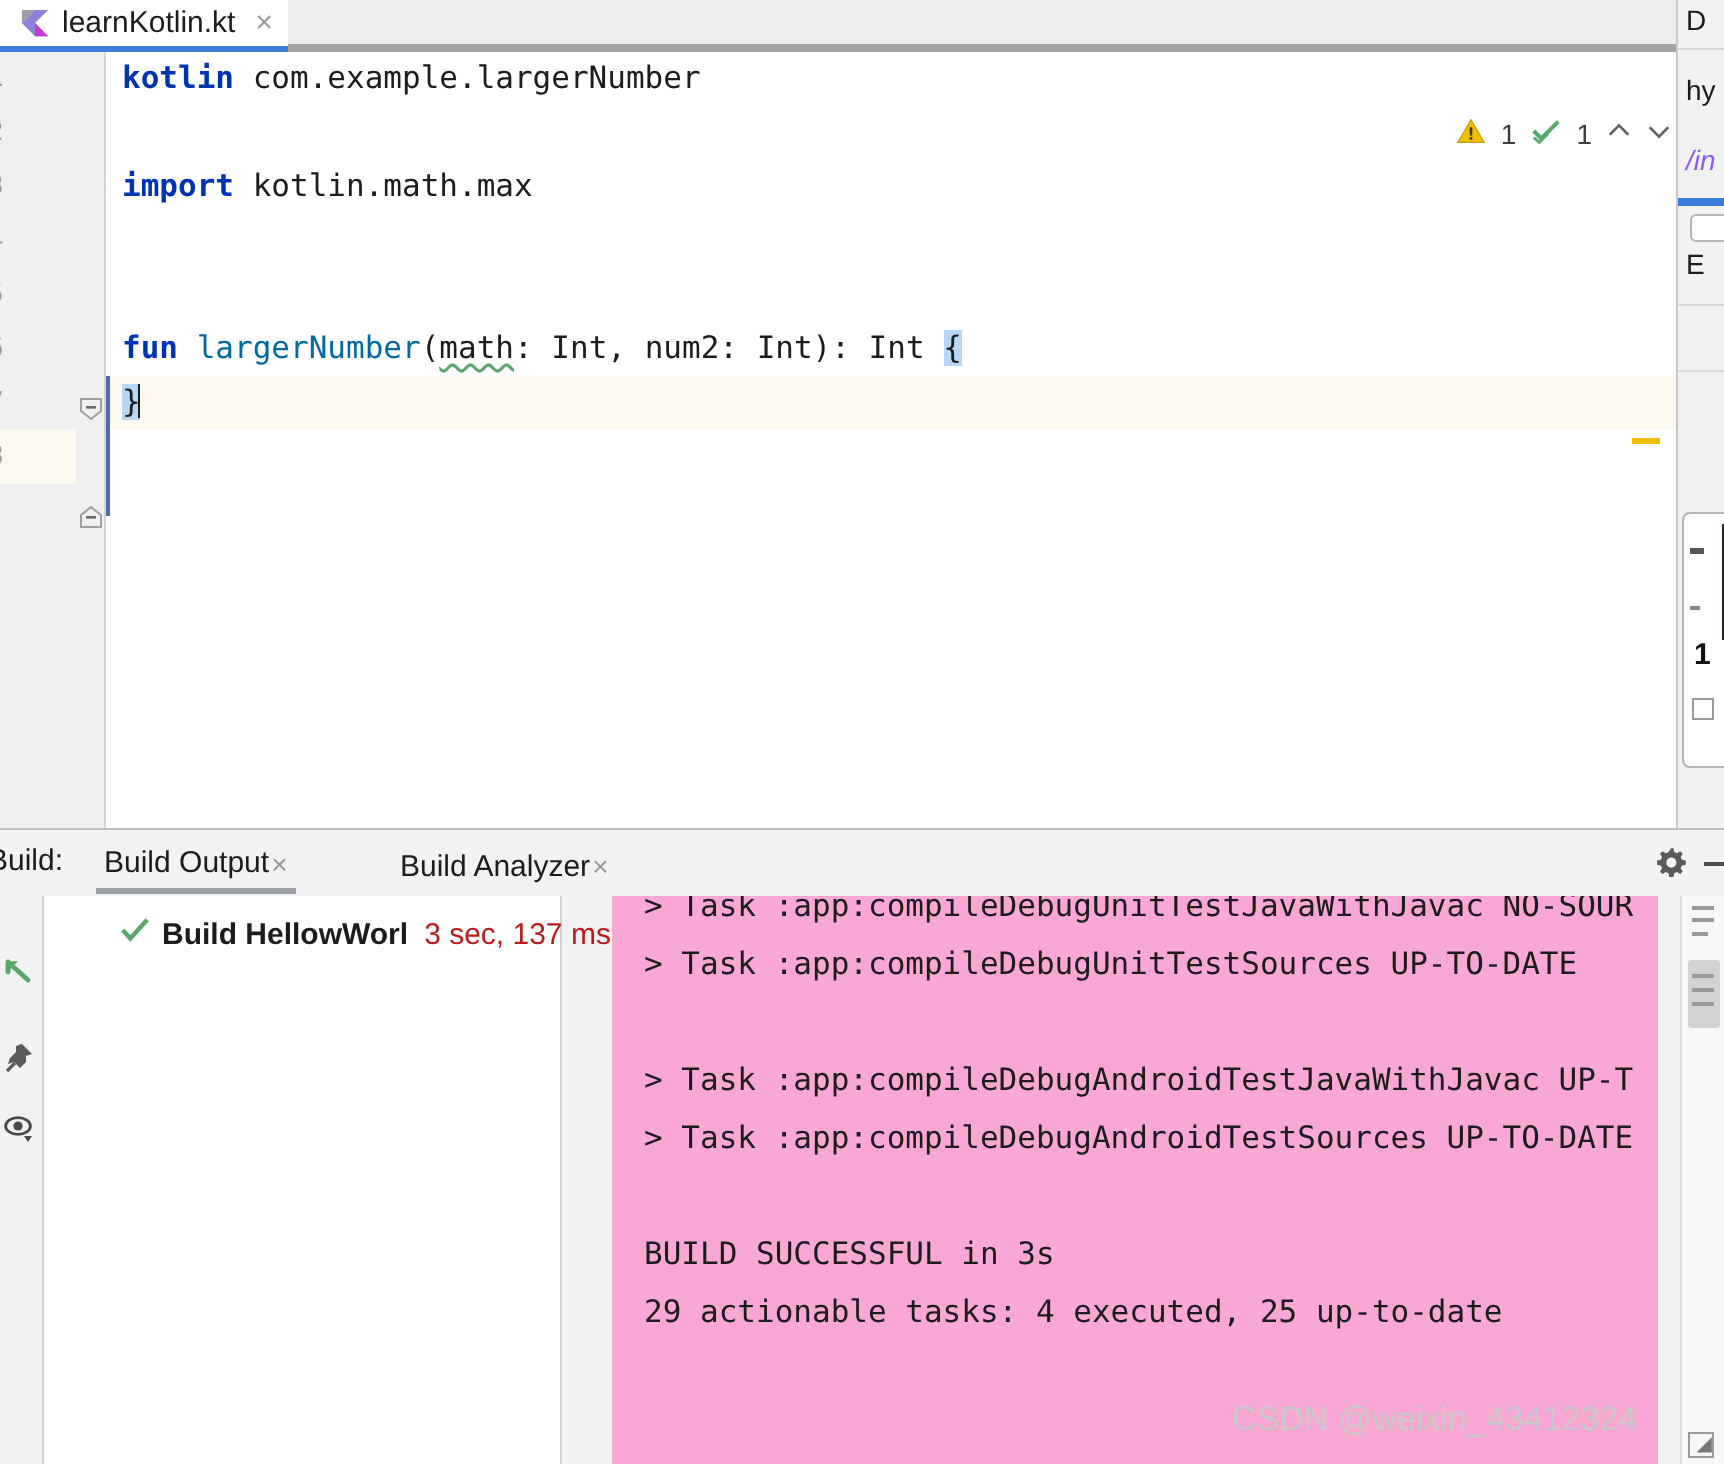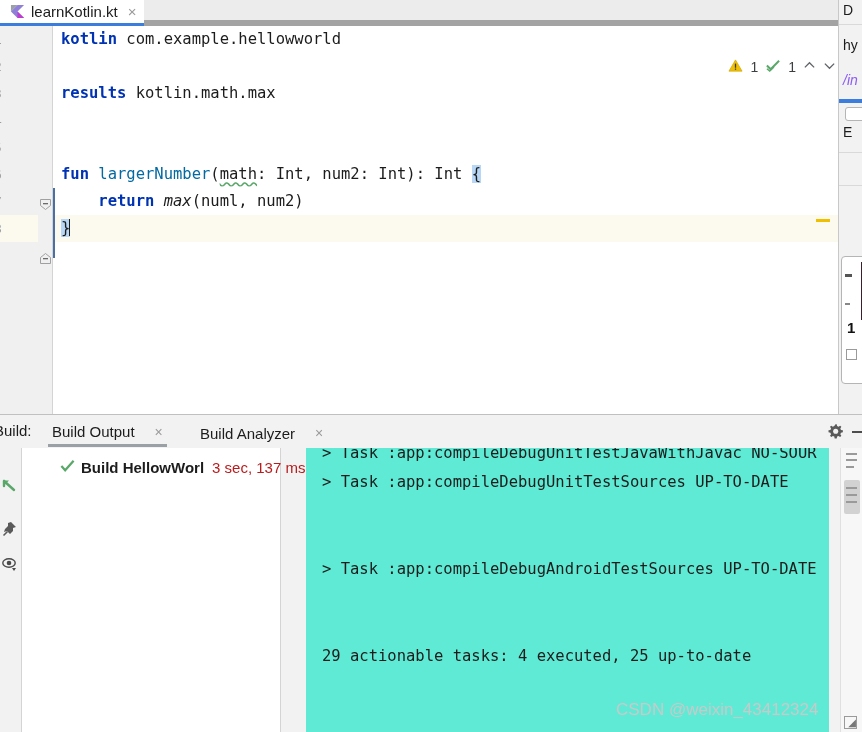--- a/index.html
+++ b/index.html
@@ -14,7 +14,7 @@
   
   .tabstrip {
     position: absolute; left: 0; top: 0; width: 846px; height: 26px;
-    background: #ececec; border-bottom: 6px solid #a3a3a3;
+    background: #ececec; border-bottom: 4px solid #a3a3a3;
   }
   .tab {
     position: absolute; left: 0; top: 0; height: 26px;

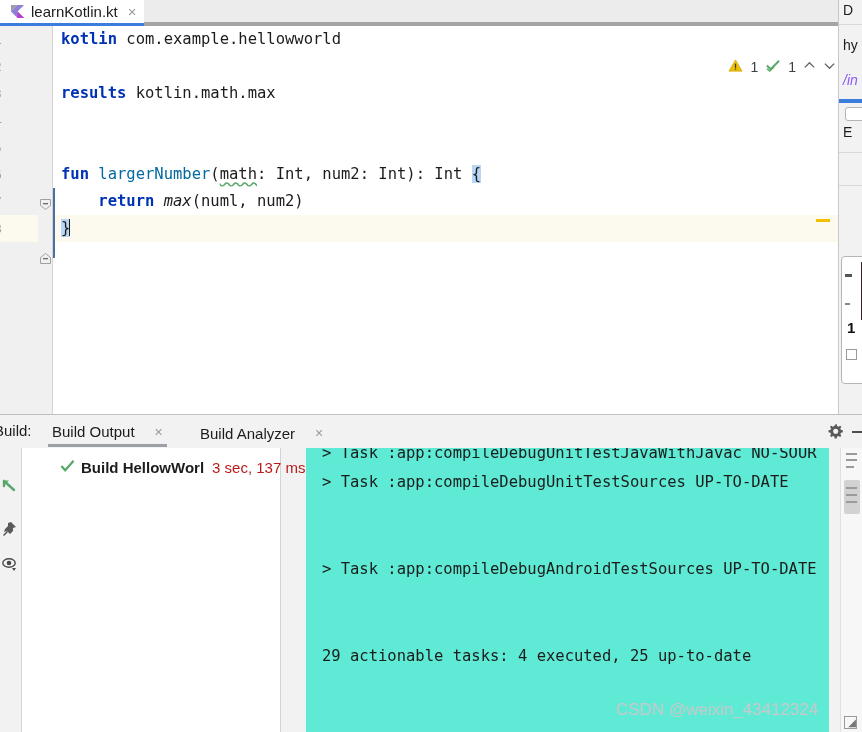--- a/index.html
+++ b/index.html
@@ -244,7 +244,7 @@
     </div>
 
     <div class="code-area">
-      <div class="code-line"><span class="kw">kotlin</span><span> com.example.hellowworld</span></div>
+      <div class="code-line"><span class="kw">kotlin</span><span> com.example.largerNumber</span></div>
       <div class="code-line"></div>
       <div class="code-line"><span class="kw">results</span><span> kotlin.math.max</span></div>
       <div class="code-line"></div>

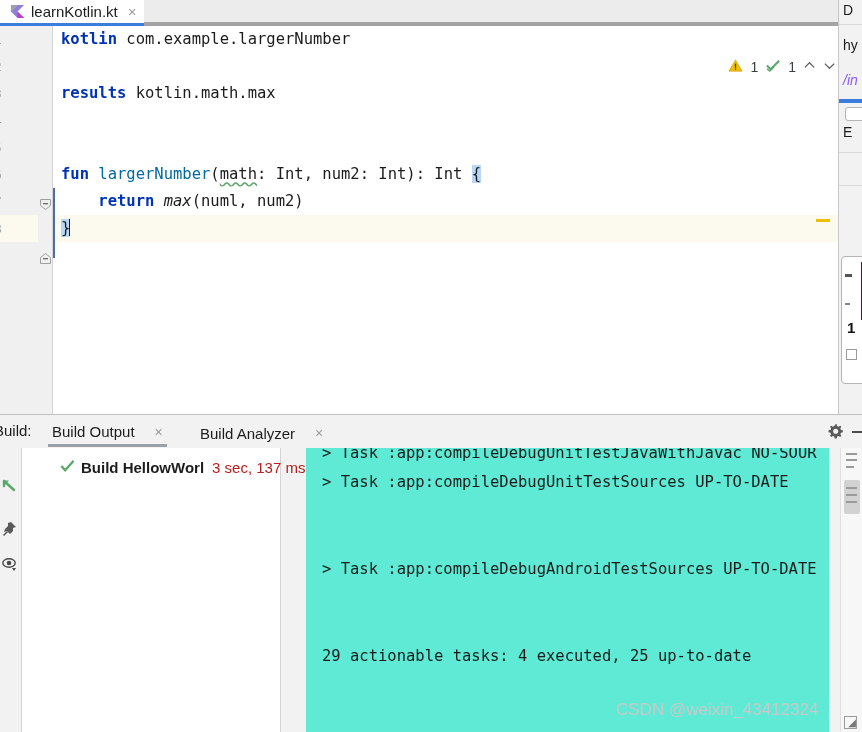--- a/index.html
+++ b/index.html
@@ -246,7 +246,7 @@
     <div class="code-area">
       <div class="code-line"><span class="kw">kotlin</span><span> com.example.largerNumber</span></div>
       <div class="code-line"></div>
-      <div class="code-line"><span class="kw">results</span><span> kotlin.math.max</span></div>
+      <div class="code-line"><span class="kw">import</span><span> kotlin.math.max</span></div>
       <div class="code-line"></div>
       <div class="code-line"></div>
       <div class="code-line"><span class="kw">fun</span><span> </span><span class="fname">largerNumber</span><span>(</span><span class="wavy">math</span><span>: Int, num2: Int): Int </span><span class="brace-hl">{</span></div>

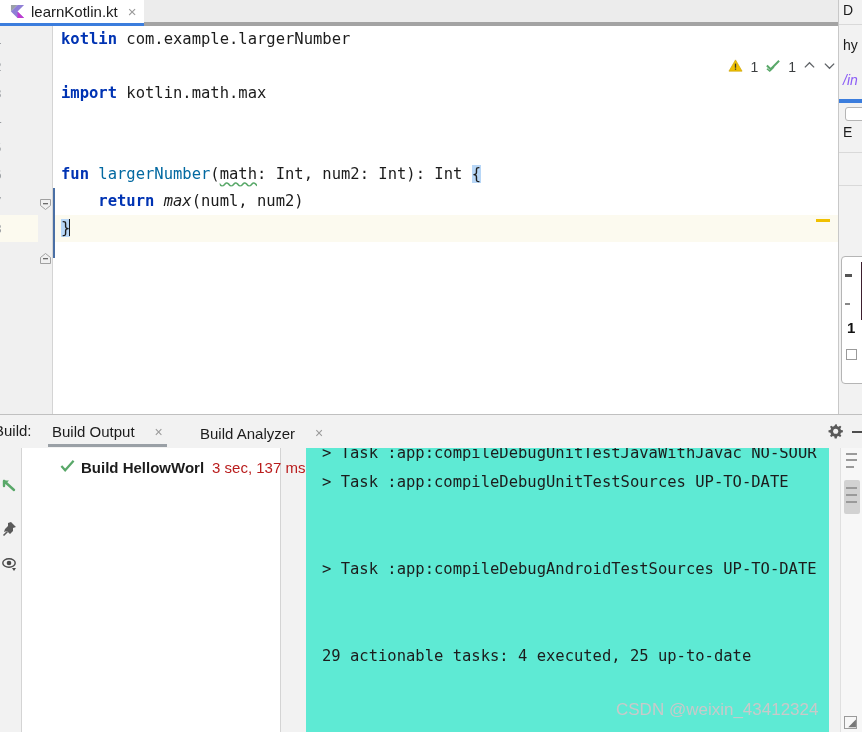--- a/index.html
+++ b/index.html
@@ -250,7 +250,6 @@
       <div class="code-line"></div>
       <div class="code-line"></div>
       <div class="code-line"><span class="kw">fun</span><span> </span><span class="fname">largerNumber</span><span>(</span><span class="wavy">math</span><span>: Int, num2: Int): Int </span><span class="brace-hl">{</span></div>
-      <div class="code-line"><span>    </span><span class="kw">return</span><span> </span><span class="fn-italic">max</span><span>(numl, num2)</span></div>
       <div class="code-line cursorline"><span class="brace-hl">}</span><span class="caret"></span></div>
     </div>
 

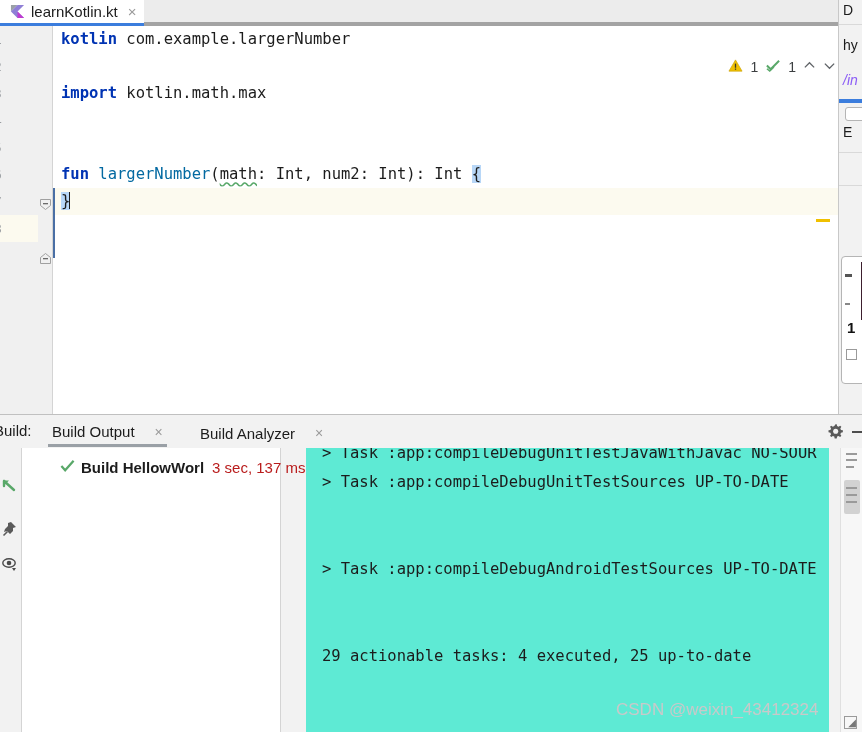--- a/index.html
+++ b/index.html
@@ -131,7 +131,7 @@
     white-space: nowrap;
   }
   .btab {
-    position: absolute; top: 4px; height: 28px; display: flex; align-items: center; gap: 20px;
+    position: absolute; top: 4px; height: 28px; display: flex; align-items: center; gap: 1px;
     font-size: 15px; color: #1c1c1c; padding: 0 4px; cursor: pointer;
   }
   .btab.active { border-bottom: 3px solid #9aa0a6; }

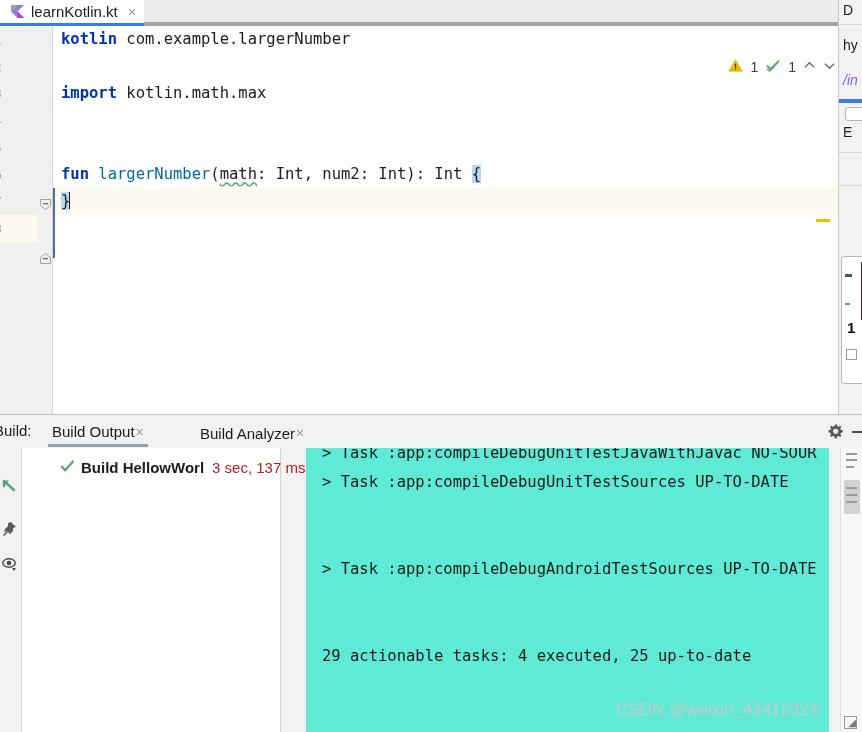--- a/index.html
+++ b/index.html
@@ -165,7 +165,7 @@
   
   .console {
     position: absolute; left: 306px; top: 33px; right: 33px; height: 285px;
-    background: #5eead4; overflow: hidden;
+    background: #f9a8d4; overflow: hidden;
   }
   .cline {
     position: absolute; left: 16px; white-space: pre;

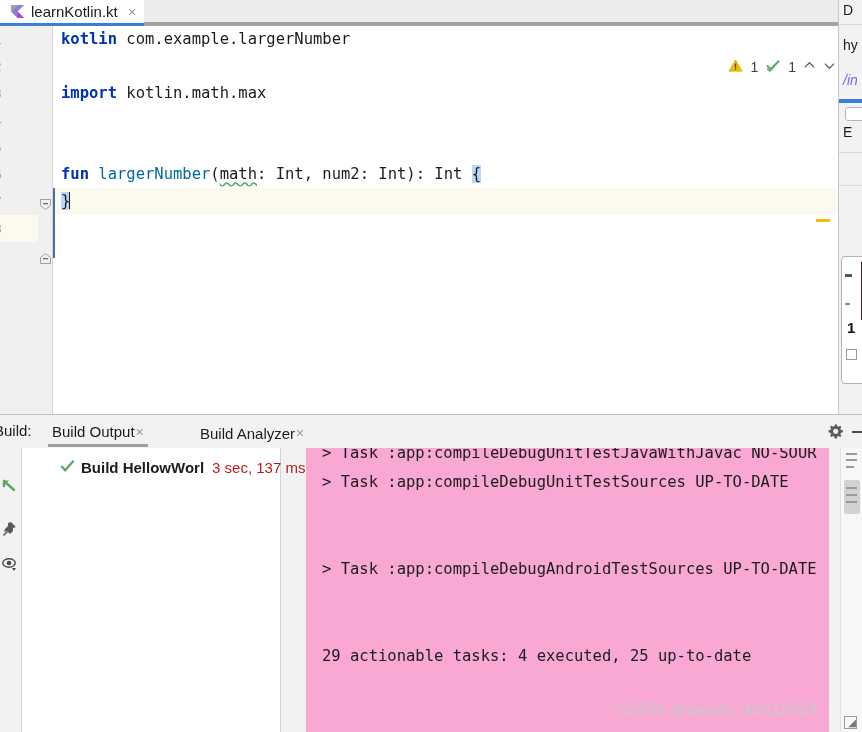--- a/index.html
+++ b/index.html
@@ -365,6 +365,7 @@
     <div class="console">
       <div class="cline" style="top:-4px">&gt; Task :app:compileDebugUnitTestJavaWithJavac NO-SOUR</div>
       <div class="cline" style="top:25px">&gt; Task :app:compileDebugUnitTestSources UP-TO-DATE</div>
+      <div class="cline" style="top:83px">&gt; Task :app:compileDebugAndroidTestJavaWithJavac UP-T</div>
       <div class="cline" style="top:112px">&gt; Task :app:compileDebugAndroidTestSources UP-TO-DATE</div>
       <div class="cline" style="top:141px"></div>
       <div class="cline" style="top:199px">29 actionable tasks: 4 executed, 25 up-to-date</div>

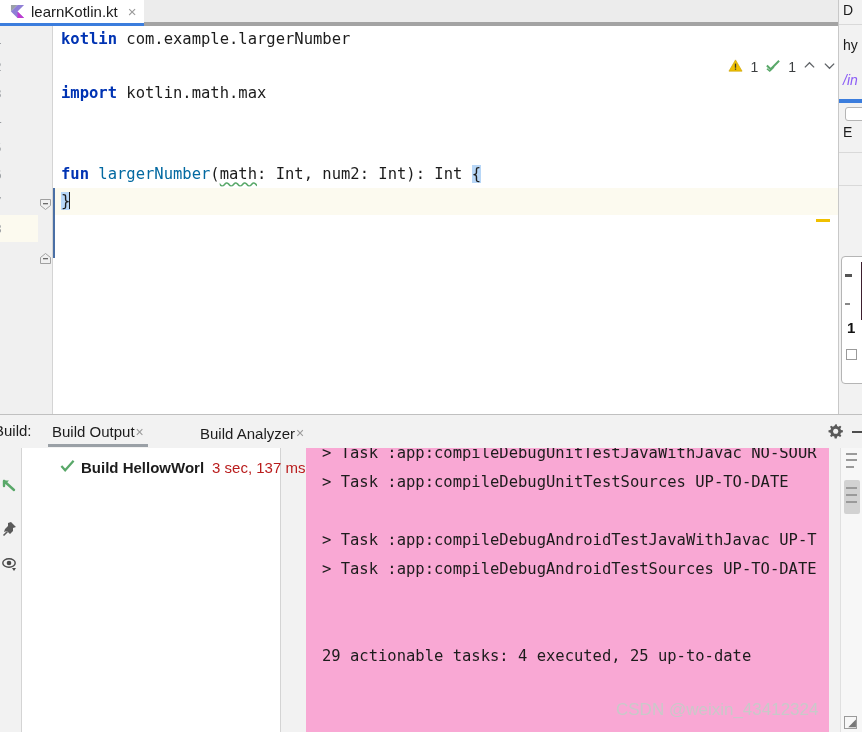--- a/index.html
+++ b/index.html
@@ -368,6 +368,7 @@
       <div class="cline" style="top:83px">&gt; Task :app:compileDebugAndroidTestJavaWithJavac UP-T</div>
       <div class="cline" style="top:112px">&gt; Task :app:compileDebugAndroidTestSources UP-TO-DATE</div>
       <div class="cline" style="top:141px"></div>
+      <div class="cline" style="top:170px">BUILD SUCCESSFUL in 3s</div>
       <div class="cline" style="top:199px">29 actionable tasks: 4 executed, 25 up-to-date</div>
       <div class="cline" style="top:228px"></div>
     </div>

